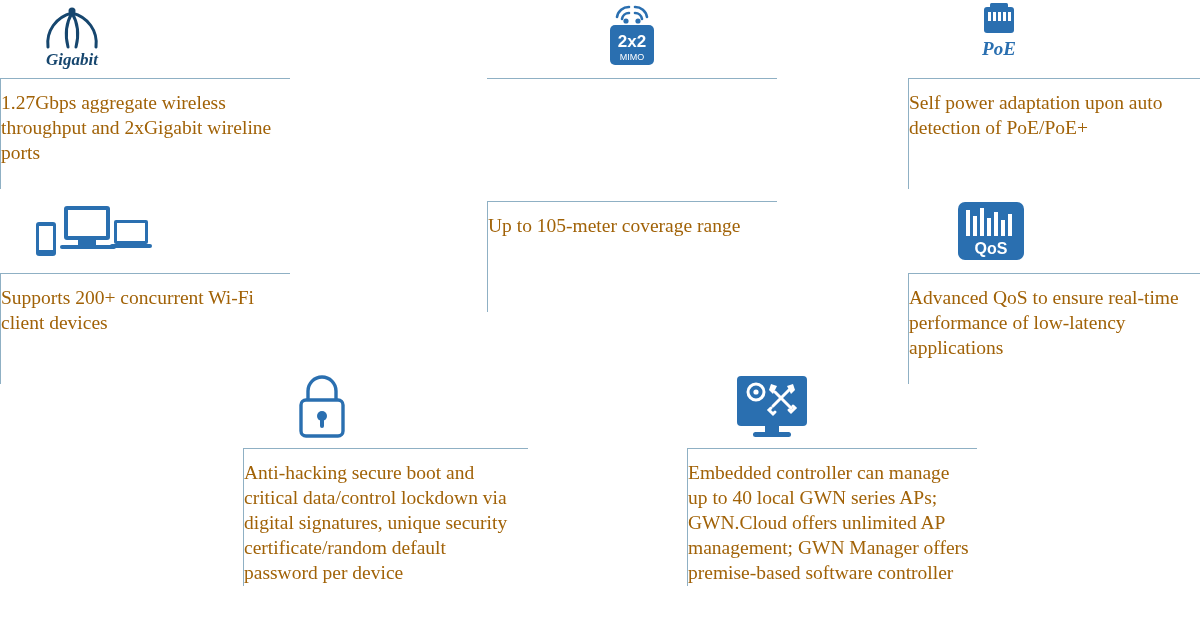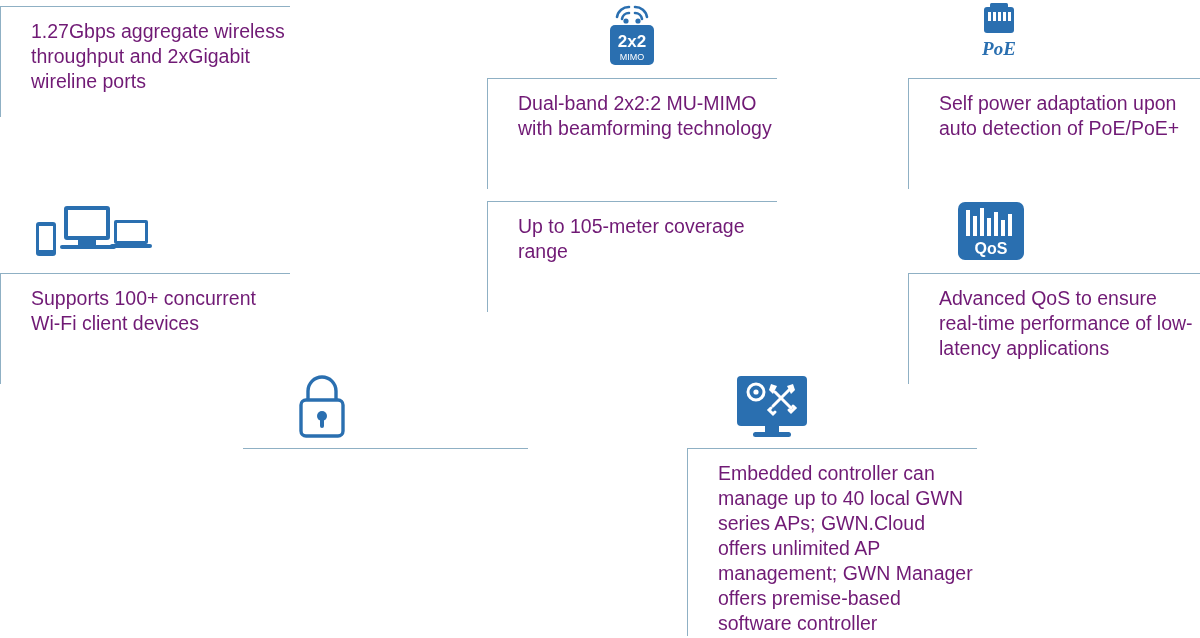--- a/index.html
+++ b/index.html
@@ -67,6 +67,18 @@
 <body>
 
 <div class="feature" id="f1">
+  <div class="icon-wrap">
+    <span>
+      <svg width="92" height="66" viewBox="0 0 92 66">
+        <path d="M46 10 C30 14 20 28 22 44" stroke="#16466e" stroke-width="3" fill="none" stroke-linecap="round"></path>
+        <path d="M46 10 C62 14 72 28 70 44" stroke="#16466e" stroke-width="3" fill="none" stroke-linecap="round"></path>
+        <path d="M46 10 C40 20 39 32 42 44" stroke="#16466e" stroke-width="3" fill="none" stroke-linecap="round"></path>
+        <path d="M46 10 C52 20 53 32 50 44" stroke="#16466e" stroke-width="3" fill="none" stroke-linecap="round"></path>
+        <circle cx="46" cy="8" r="3.5" fill="#16466e"></circle>
+        <text x="46" y="62" font-family="'Liberation Serif', serif" font-size="17" font-weight="bold" font-style="italic" fill="#16466e" text-anchor="middle">Gigabit</text>
+      </svg>
+    </span>
+  </div>
   <div class="rule"></div>
   <div class="ftext">1.27Gbps aggregate wireless throughput and 2xGigabit wireline ports</div>
 </div>

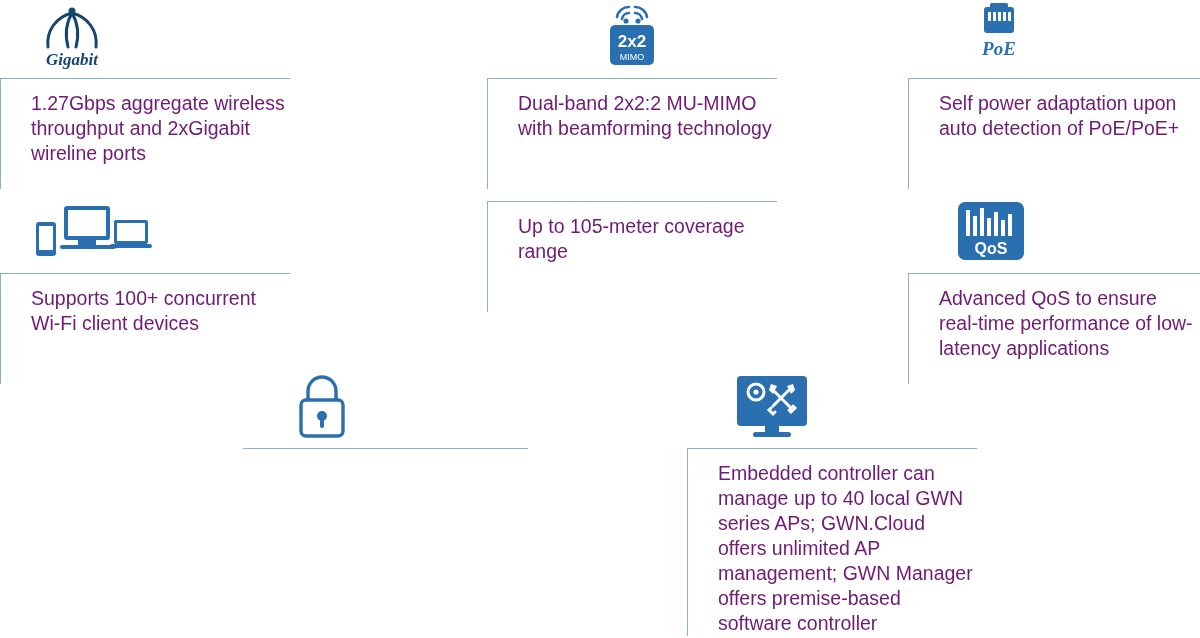--- a/index.html
+++ b/index.html
@@ -37,12 +37,13 @@
   .ftext {
     font-size: 19.5px;
     line-height: 1.28;
-    color: #701a75;
-    padding: 12px 4px 0 30px;
+    color: #a16207;
+    padding: 12px 4px 0 0;
     border-left: 1.5px solid #8fb0c4;
     box-sizing: border-box;
     min-height: 110px;
     font-weight: 400;
+    font-family: Liberation Serif, serif;
   }
 
   

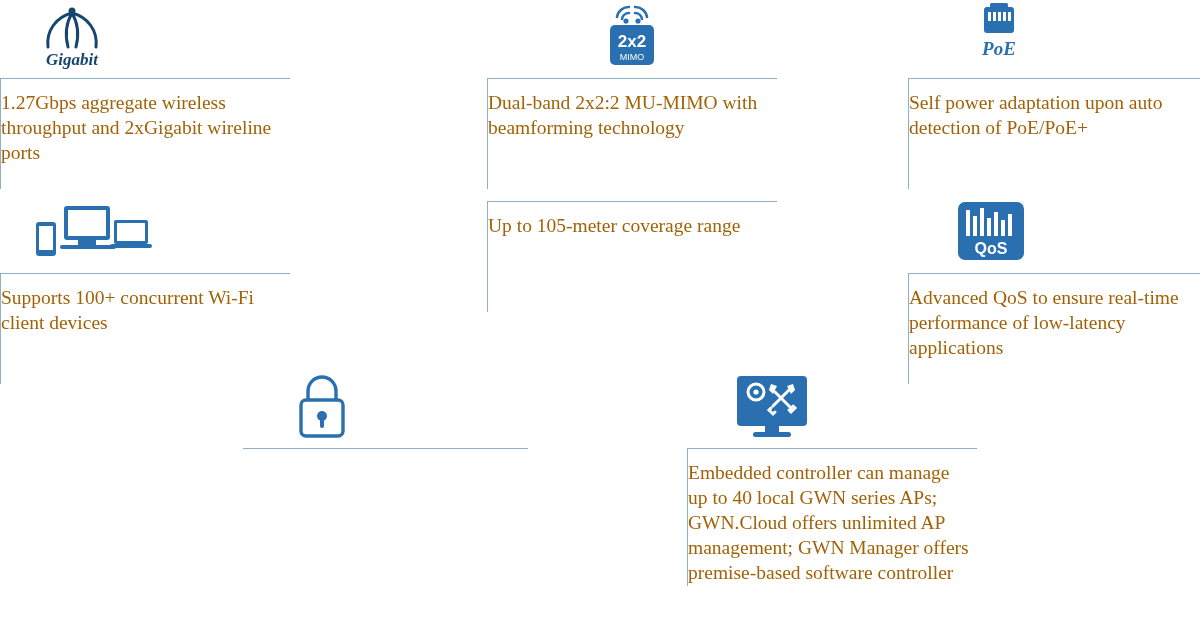--- a/index.html
+++ b/index.html
@@ -101,7 +101,6 @@
     </span>
   </div>
   <div class="rule"></div>
-  <div class="ftext">Dual-band 2x2:2 MU-MIMO with beamforming technology</div>
 </div>
 
 <div class="feature" id="f3">

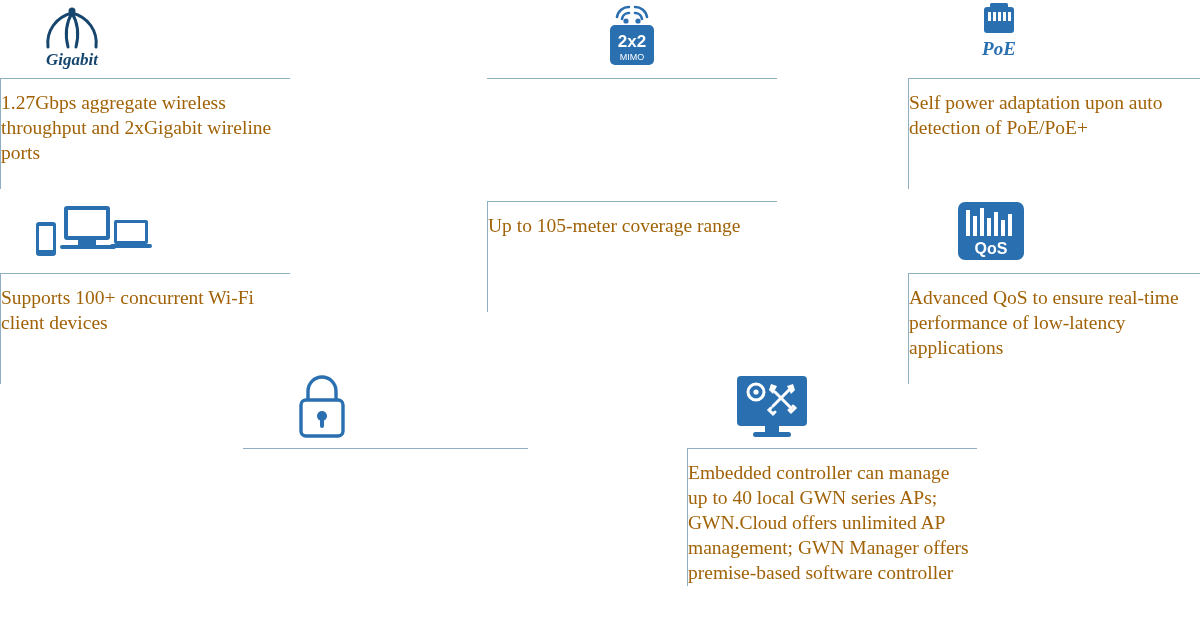--- a/index.html
+++ b/index.html
@@ -139,7 +139,7 @@
     </span>
   </div>
   <div class="rule"></div>
-  <div class="ftext">Supports 100+ concurrent Wi-Fi client devices</div>
+  <div class="ftext">Supports 200+ concurrent Wi-Fi client devices</div>
 </div>
 
 <div class="feature" id="f5">

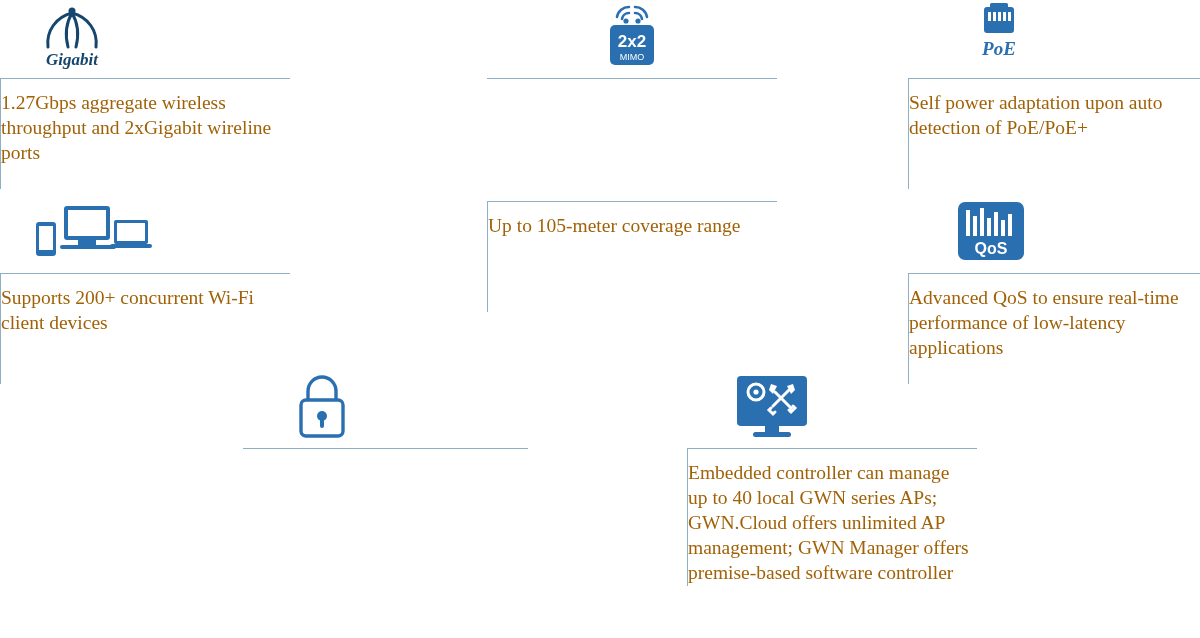--- a/index.html
+++ b/index.html
@@ -179,6 +179,7 @@
     </span>
   </div>
   <div class="rule"></div>
+  <div class="ftext">Anti-hacking secure boot and critical data/control lockdown via digital signatures, unique security certificate/random default password per device</div>
 </div>
 
 <div class="feature" id="f8">

